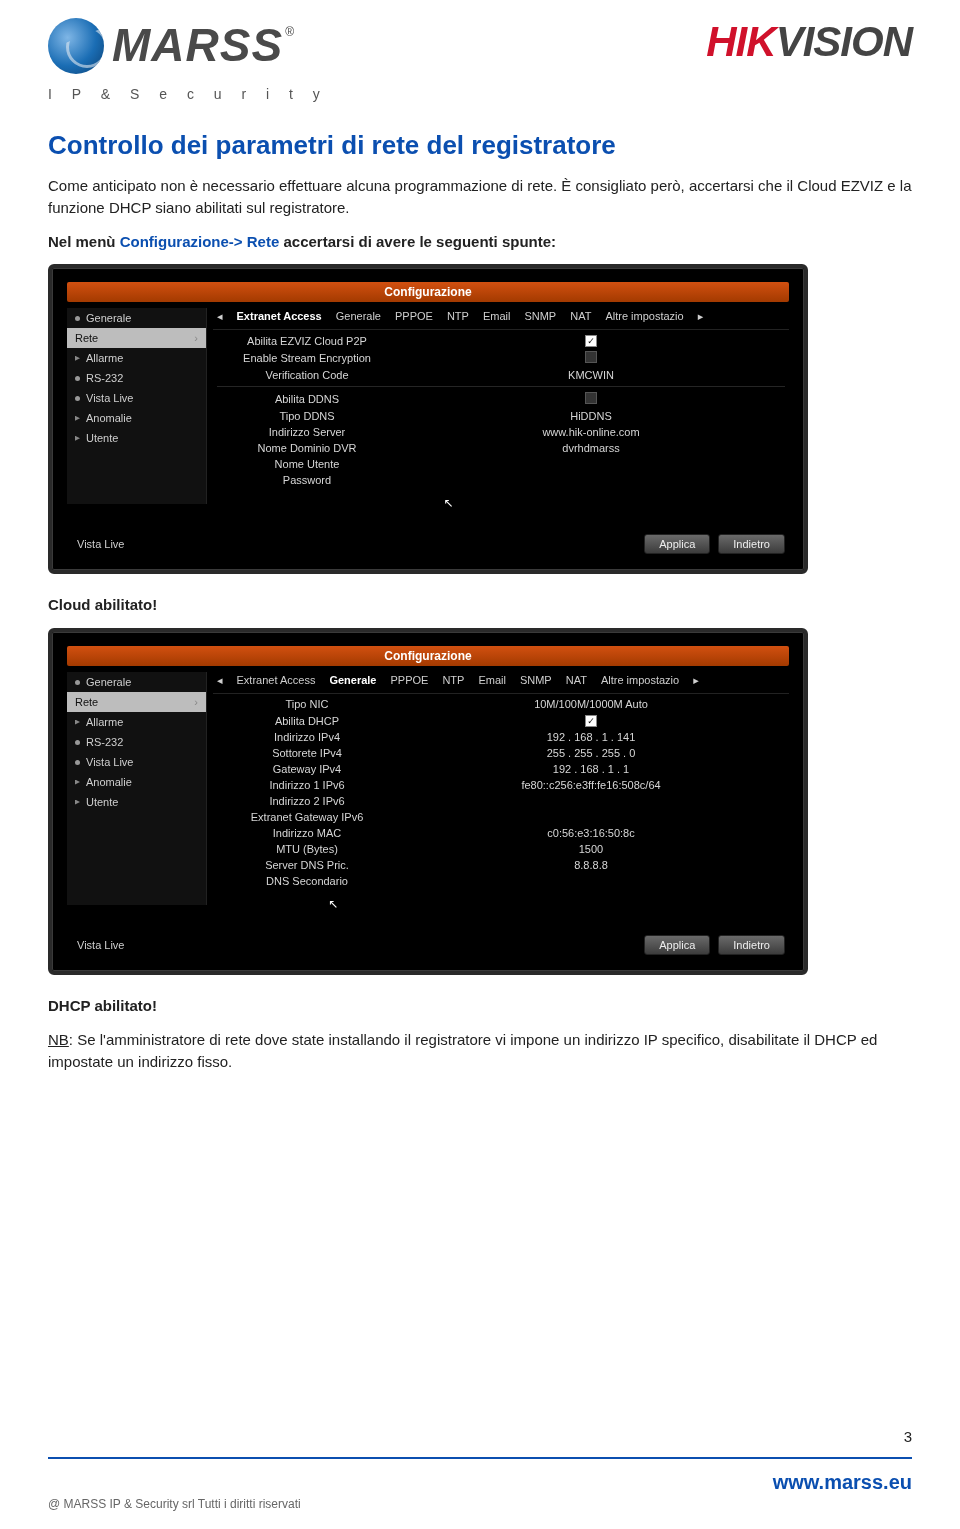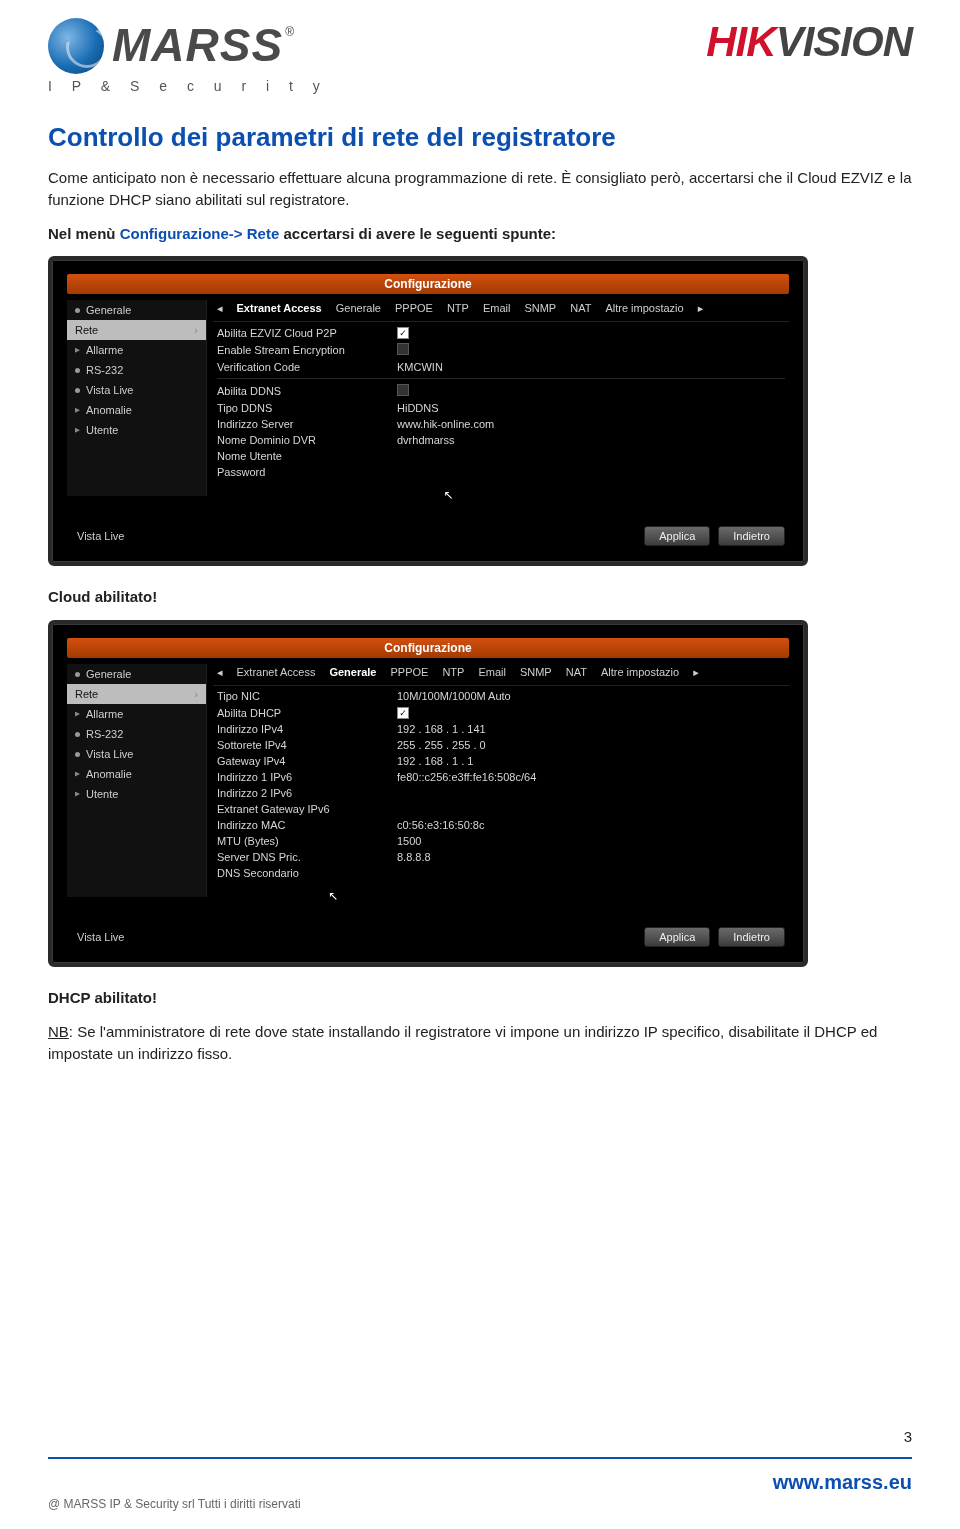--- a/index.html
+++ b/index.html
@@ -13,7 +13,7 @@
   .marss-globe::after { content:""; position:absolute; left:18px; top:8px; width:36px; height:36px; border:3px solid #e0e8f0; border-radius:50%; clip-path: polygon(0 40%,100% 0,100% 100%,0 100%); opacity:.6;}
   .marss-text { font-family: 'Arial Black', Arial, sans-serif; font-weight: 900; font-size: 46px; letter-spacing: 1px; color:#4a4a4a; line-height: .9; font-style: italic;}
   .marss-r { font-size: 12px; vertical-align: top; color:#4a4a4a; margin-left:2px;}
-  .marss-tag { font-size: 14px; letter-spacing: 8px; color:#555; margin-top: 4px; text-align:center; }
+  .marss-tag { font-size: 14px; letter-spacing: 8px; color:#555; margin-top: 12px; text-align:center; }
   .logo-right { font-family: Arial, sans-serif; font-weight: 700; font-size: 42px; letter-spacing: -1px; }
   .hik { color:#d0112b; font-style: italic; }
   .vision { color:#444; font-style: italic;}

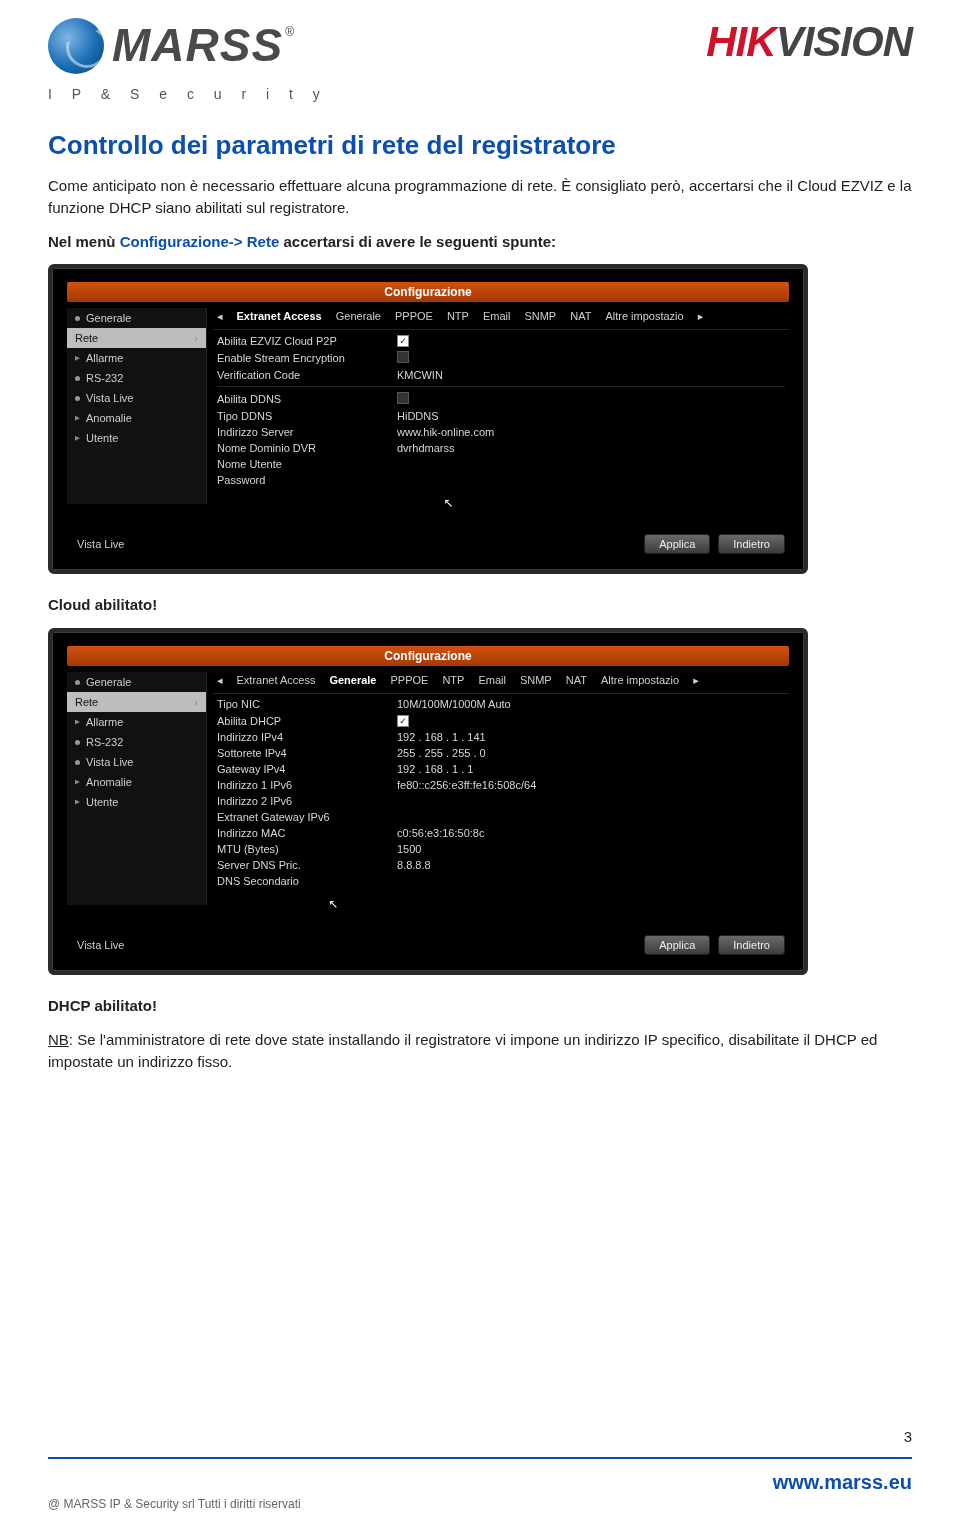--- a/index.html
+++ b/index.html
@@ -39,7 +39,7 @@
   .dvr-tab.active { color:#fff; font-weight:700; }
   .dvr-arrow { color:#cfcfcf; font-size:11px; }
   .dvr-form { padding:2px 4px; }
-  .dvr-row { display:flex; align-items:center; color:#d6d6d6; font-size:11px; padding:2px 0;}
+  .dvr-row { display:flex; align-items:center; color:#d6d6d6; font-size:11px; padding:2px 0;text-align:center;}
   .dvr-row .lbl { width:180px; }
   .dvr-row .val { flex:1; }
   .dvr-chk { width:12px; height:12px; border:1px solid #888; background:#fff; display:inline-flex; align-items:center; justify-content:center; font-size:9px; color:#111;}

